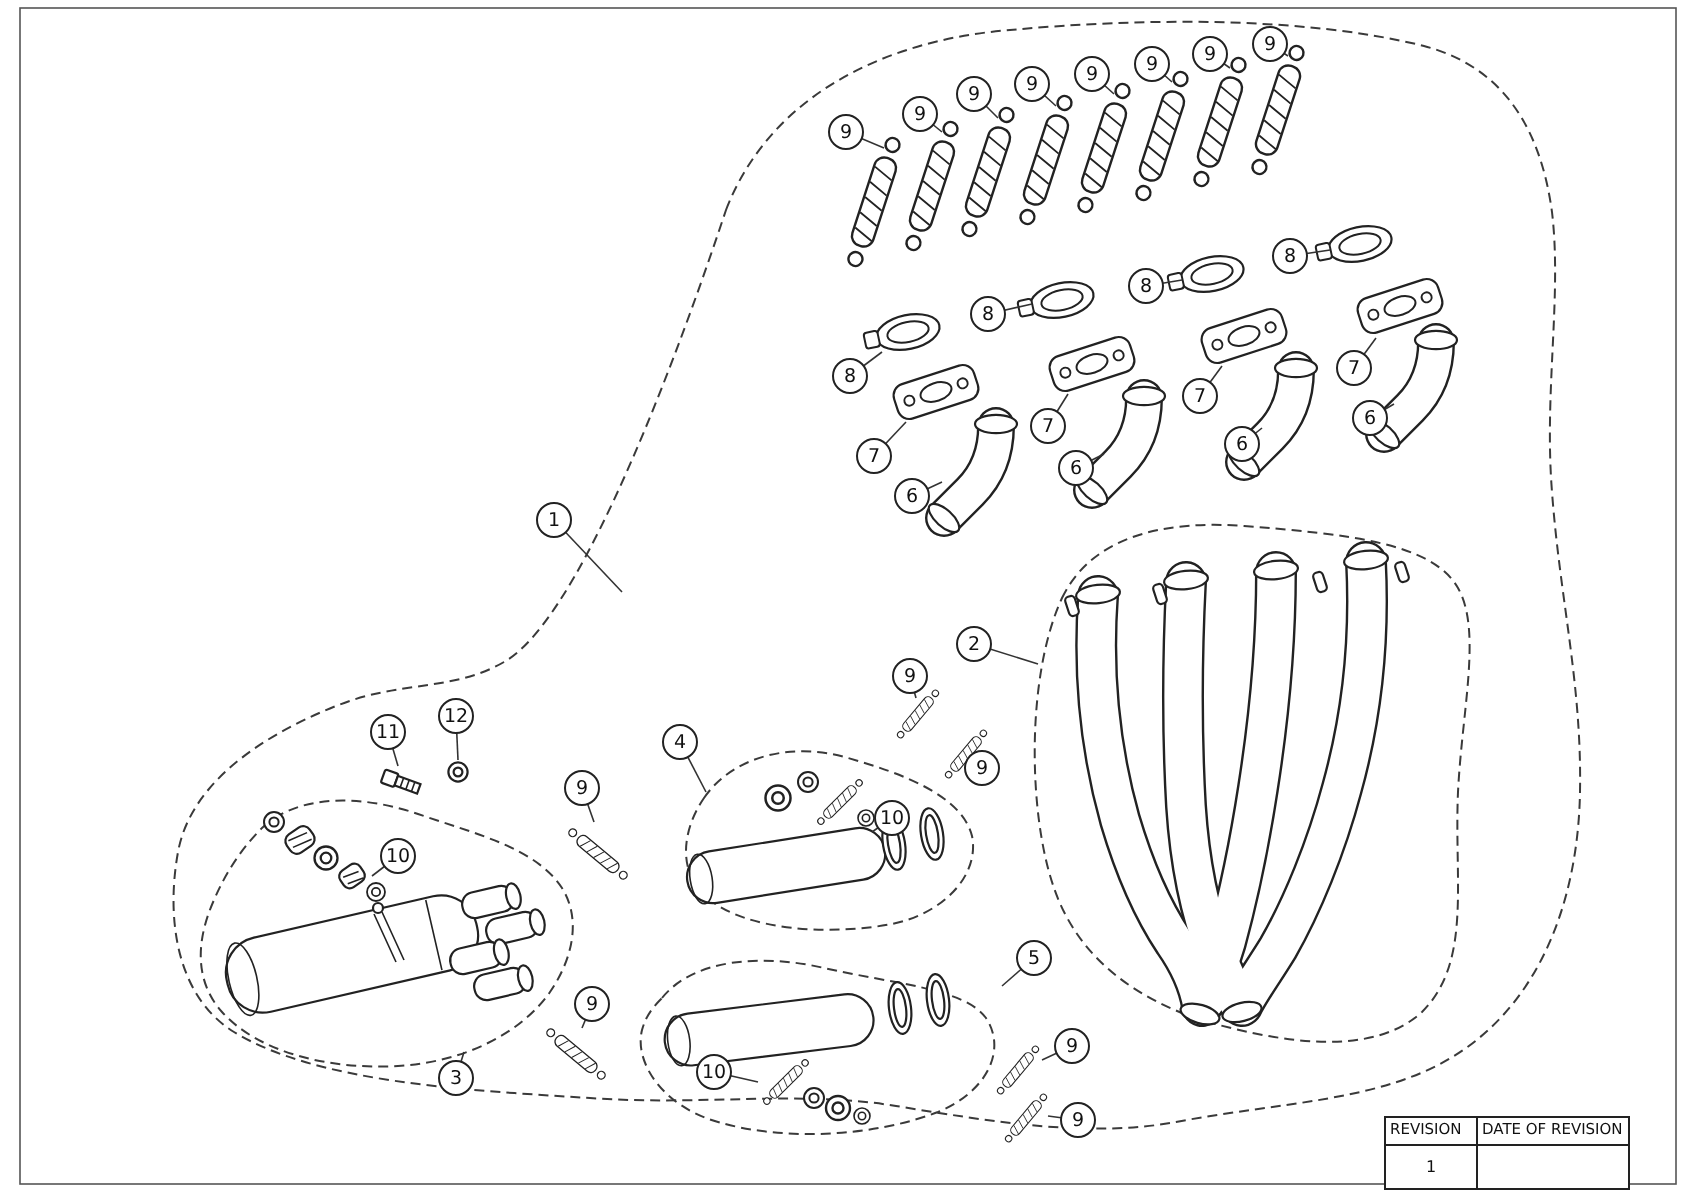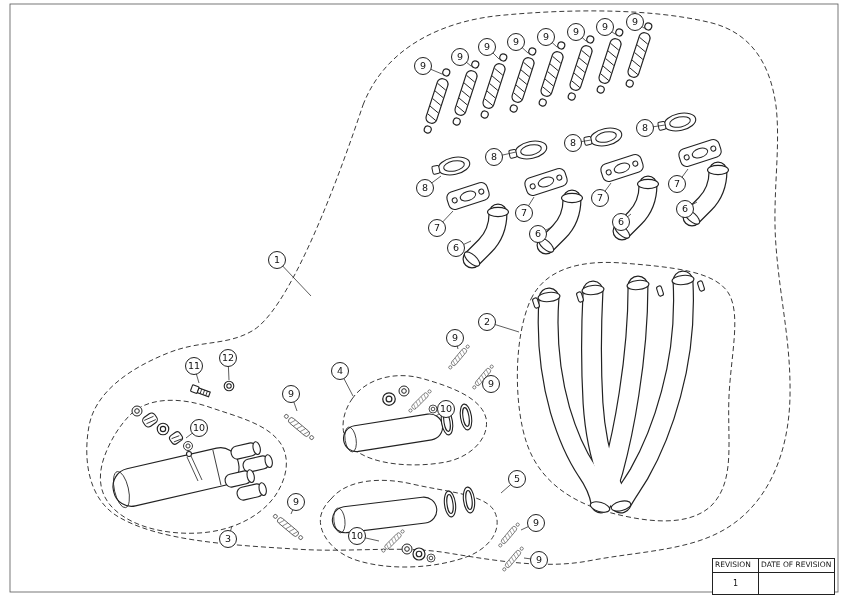--- a/index.html
+++ b/index.html
@@ -19,7 +19,7 @@
   .bubble-num{font-family:"DejaVu Sans",sans-serif;font-size:9.5px;fill:#111;text-anchor:middle;}
   .leader{stroke:#333;stroke-width:0.8;}
 
-  .revtable{position:absolute;left:712px;top:558px;width:122px;border-collapse:collapse;
+  .revtable{position:absolute;left:692px;top:558px;width:122px;border-collapse:collapse;
             background:#fff;table-layout:fixed;}
   .revtable td{border:1px solid #222;color:#111;overflow:hidden;white-space:nowrap;}
   .rev-h{font-size:7.5px;padding:1px 2px;vertical-align:top;height:11px;}

